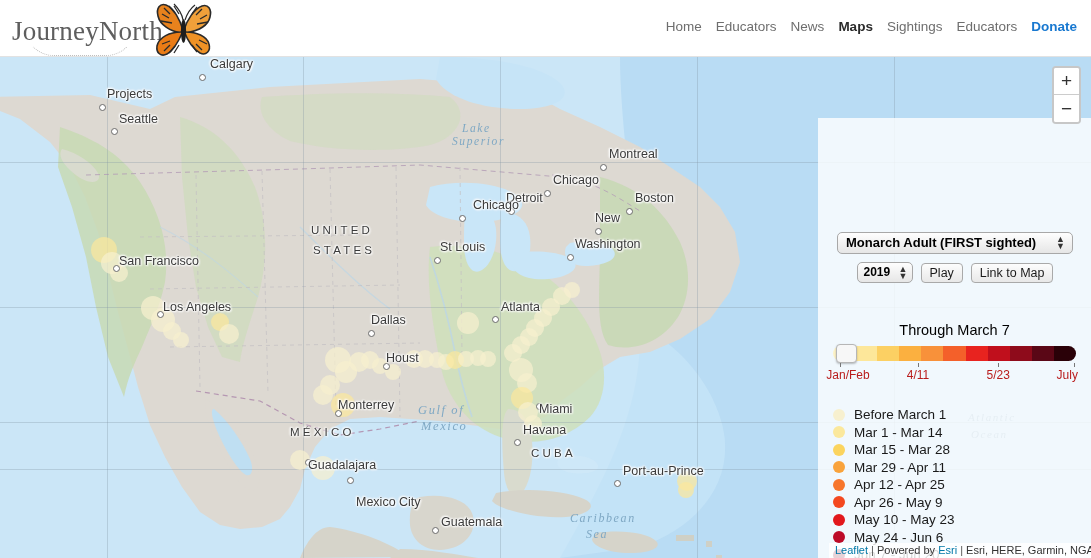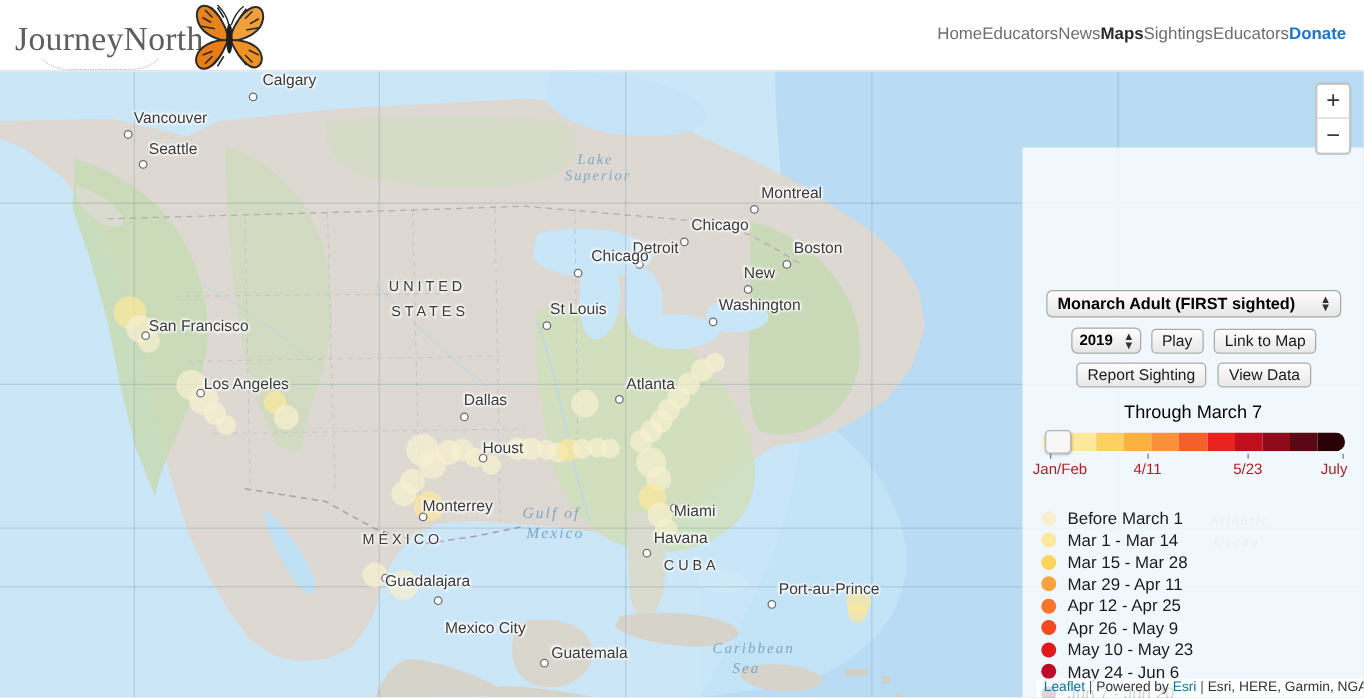--- a/index.html
+++ b/index.html
@@ -43,7 +43,7 @@
 
   #nav {
     position: absolute; right: 14px; top: 19px;
-    display: flex; align-items: baseline;
+    display: flex; gap: 14px; align-items: baseline;
     font-size: 13.5px;
   }
   #nav .nav-item { color: #6e6e6e; cursor: pointer; white-space: nowrap; }

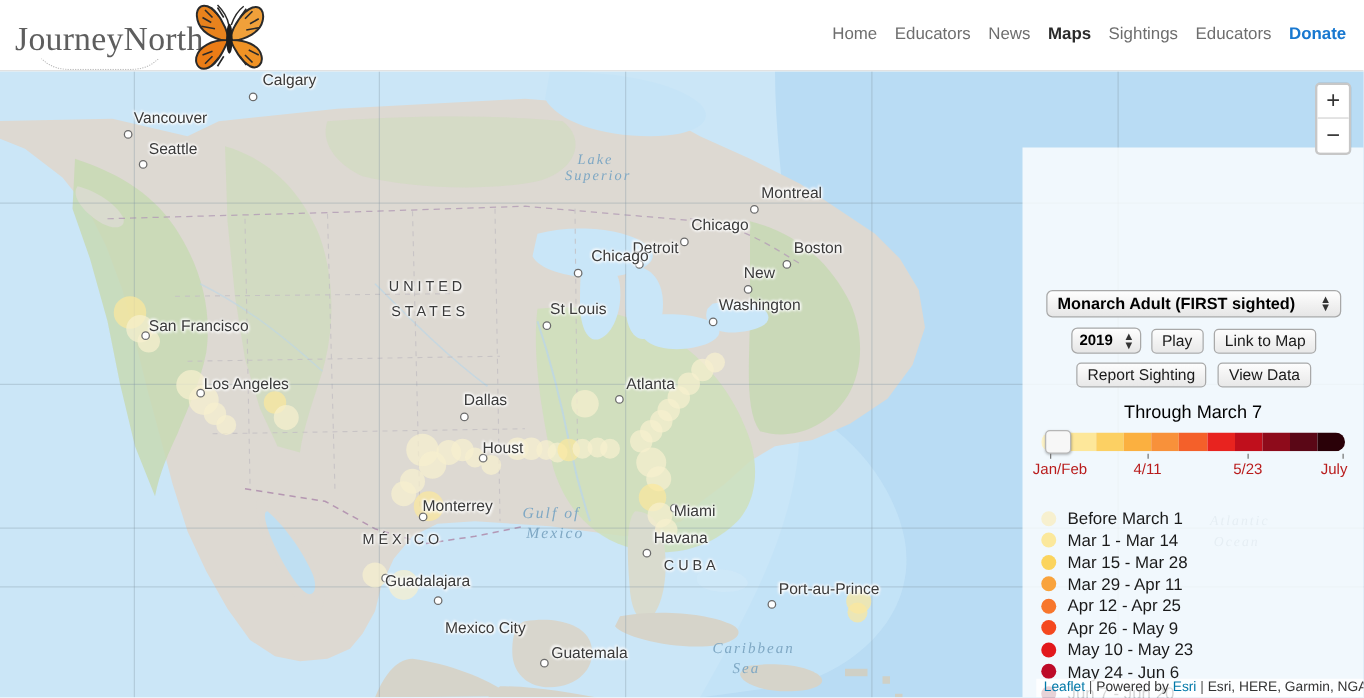--- a/index.html
+++ b/index.html
@@ -459,7 +459,7 @@
         </div>
         <div class="city" style="left: 99px; top: 47px;">
           <span class="dot"></span>
-          <span class="lbl" style="left: 8px; top: -17px;">Vancouver</span>
+          <span class="lbl" style="left: 8px; top: -17px;">Projects</span>
         </div>
         <div class="city" style="left: 111px; top: 71px;">
           <span class="dot"></span>

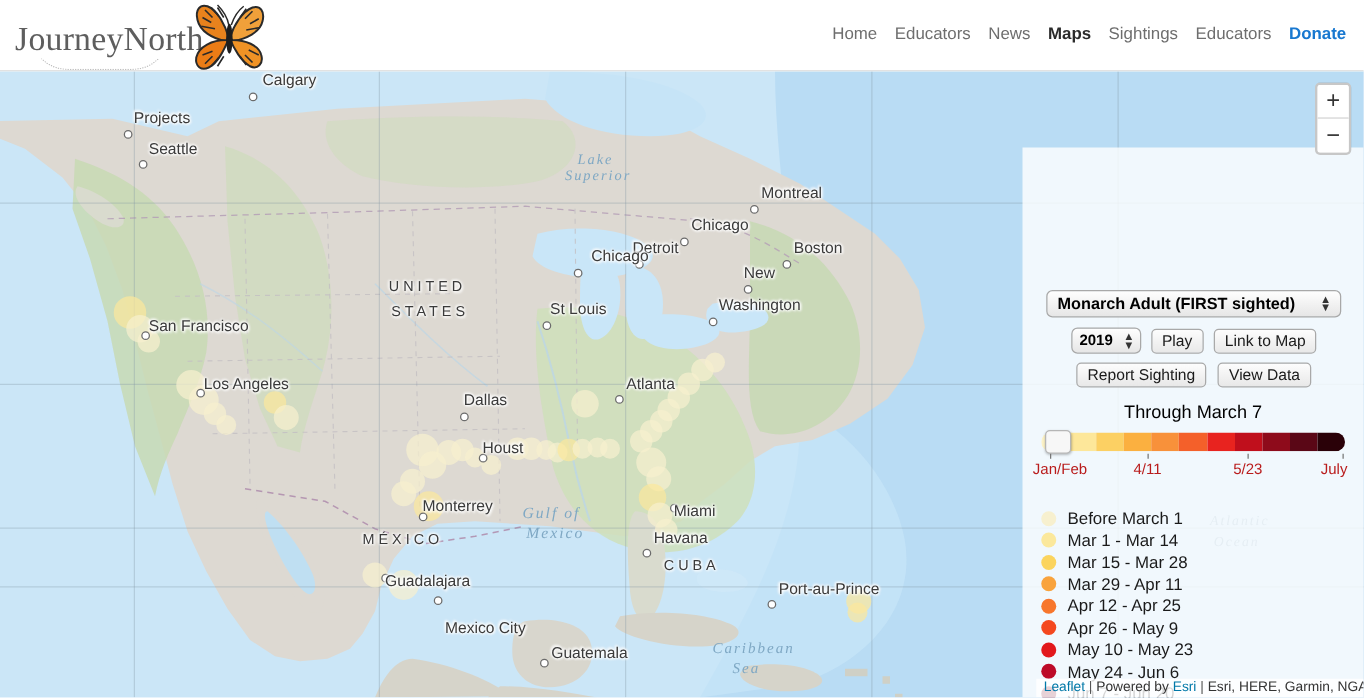--- a/index.html
+++ b/index.html
@@ -579,10 +579,6 @@
           <button class="btn">Link to Map</button>
         </div>
 
-        <div class="row3">
-          <button class="btn">Report Sighting</button>
-          <button class="btn">View Data</button>
-        </div>
 
         <div id="through-label">Through March 7</div>
 

